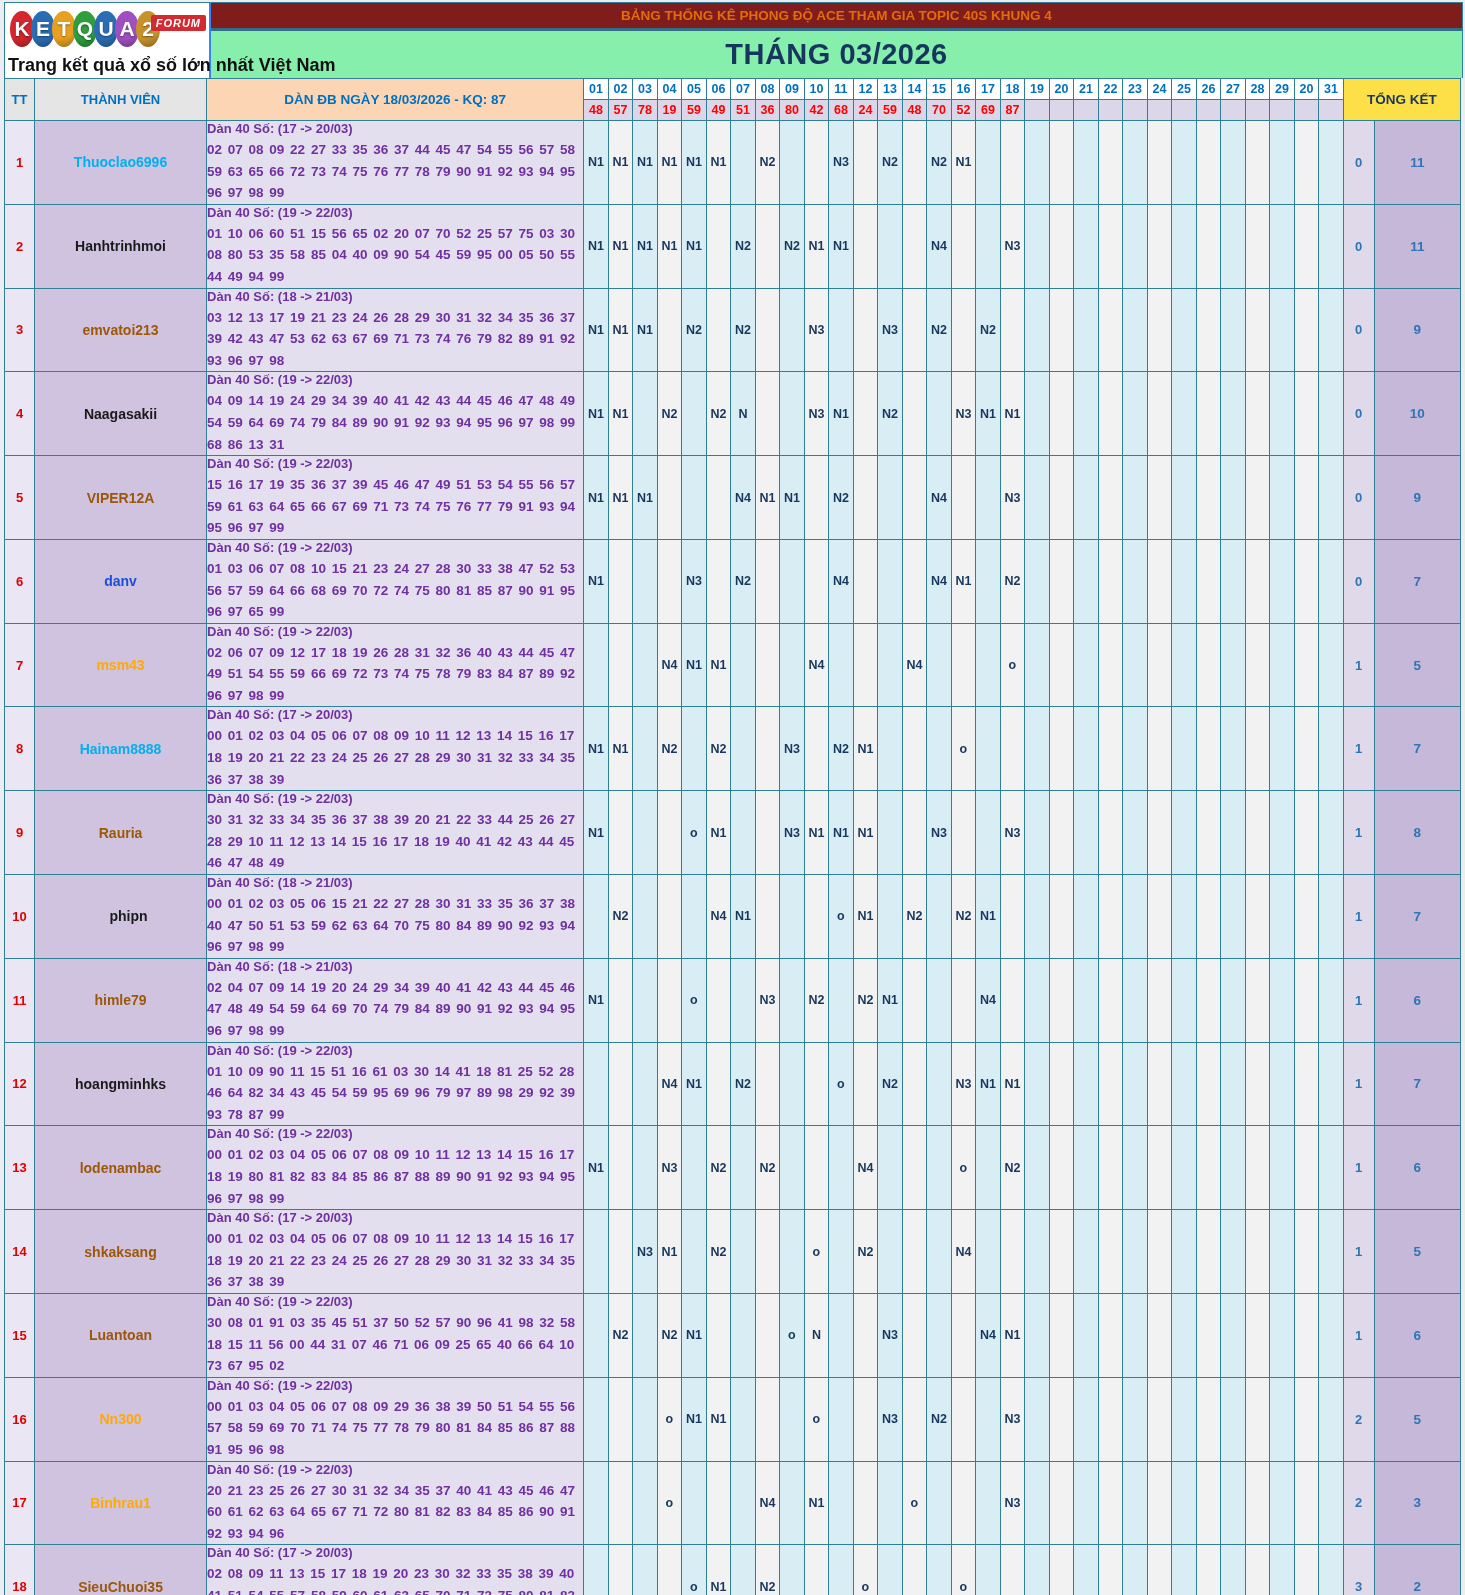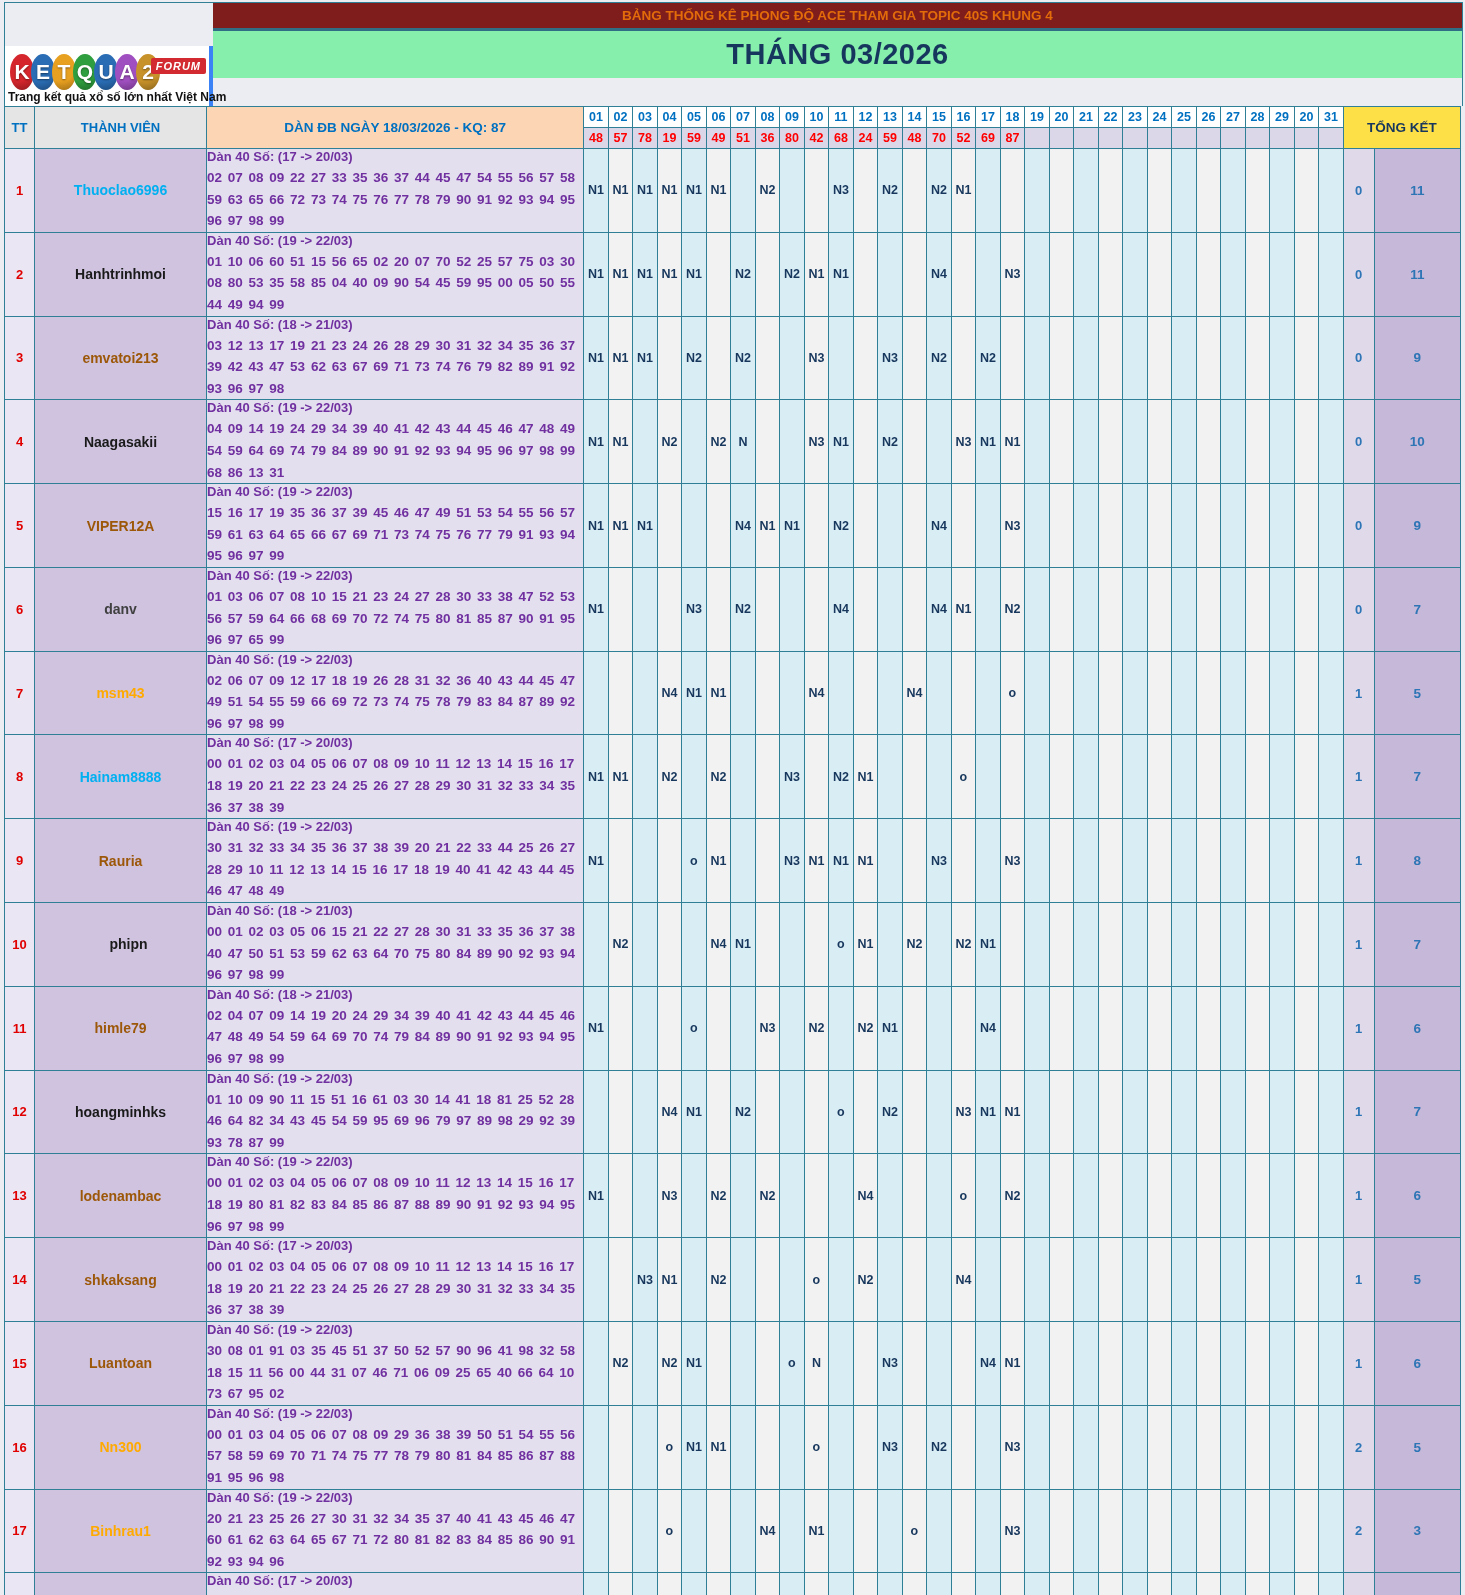--- a/index.html
+++ b/index.html
@@ -9,8 +9,8 @@
 
   
   .top-area { display:flex; width:1457px; border:1px solid #2f7f96; border-bottom:none; }
-  .logo-box { position:relative; width:204px; height:60px; background:#ffffff; flex:0 0 auto;
-              border-right:4px solid #3b82f6;margin-top:43px; }
+  .logo-box { position:relative; width:204px; height:75px; background:#ffffff; flex:0 0 auto;
+              border-right:2px solid #3b82f6; }
   .logo-letters { position:absolute; left:5px; top:8px; white-space:nowrap; }
   .logo-letter { display:inline-block; width:24px; height:36px; line-height:36px; margin-right:-3px;
                  border-radius:50%; color:#fff; font-weight:bold; font-size:21px; text-align:center;

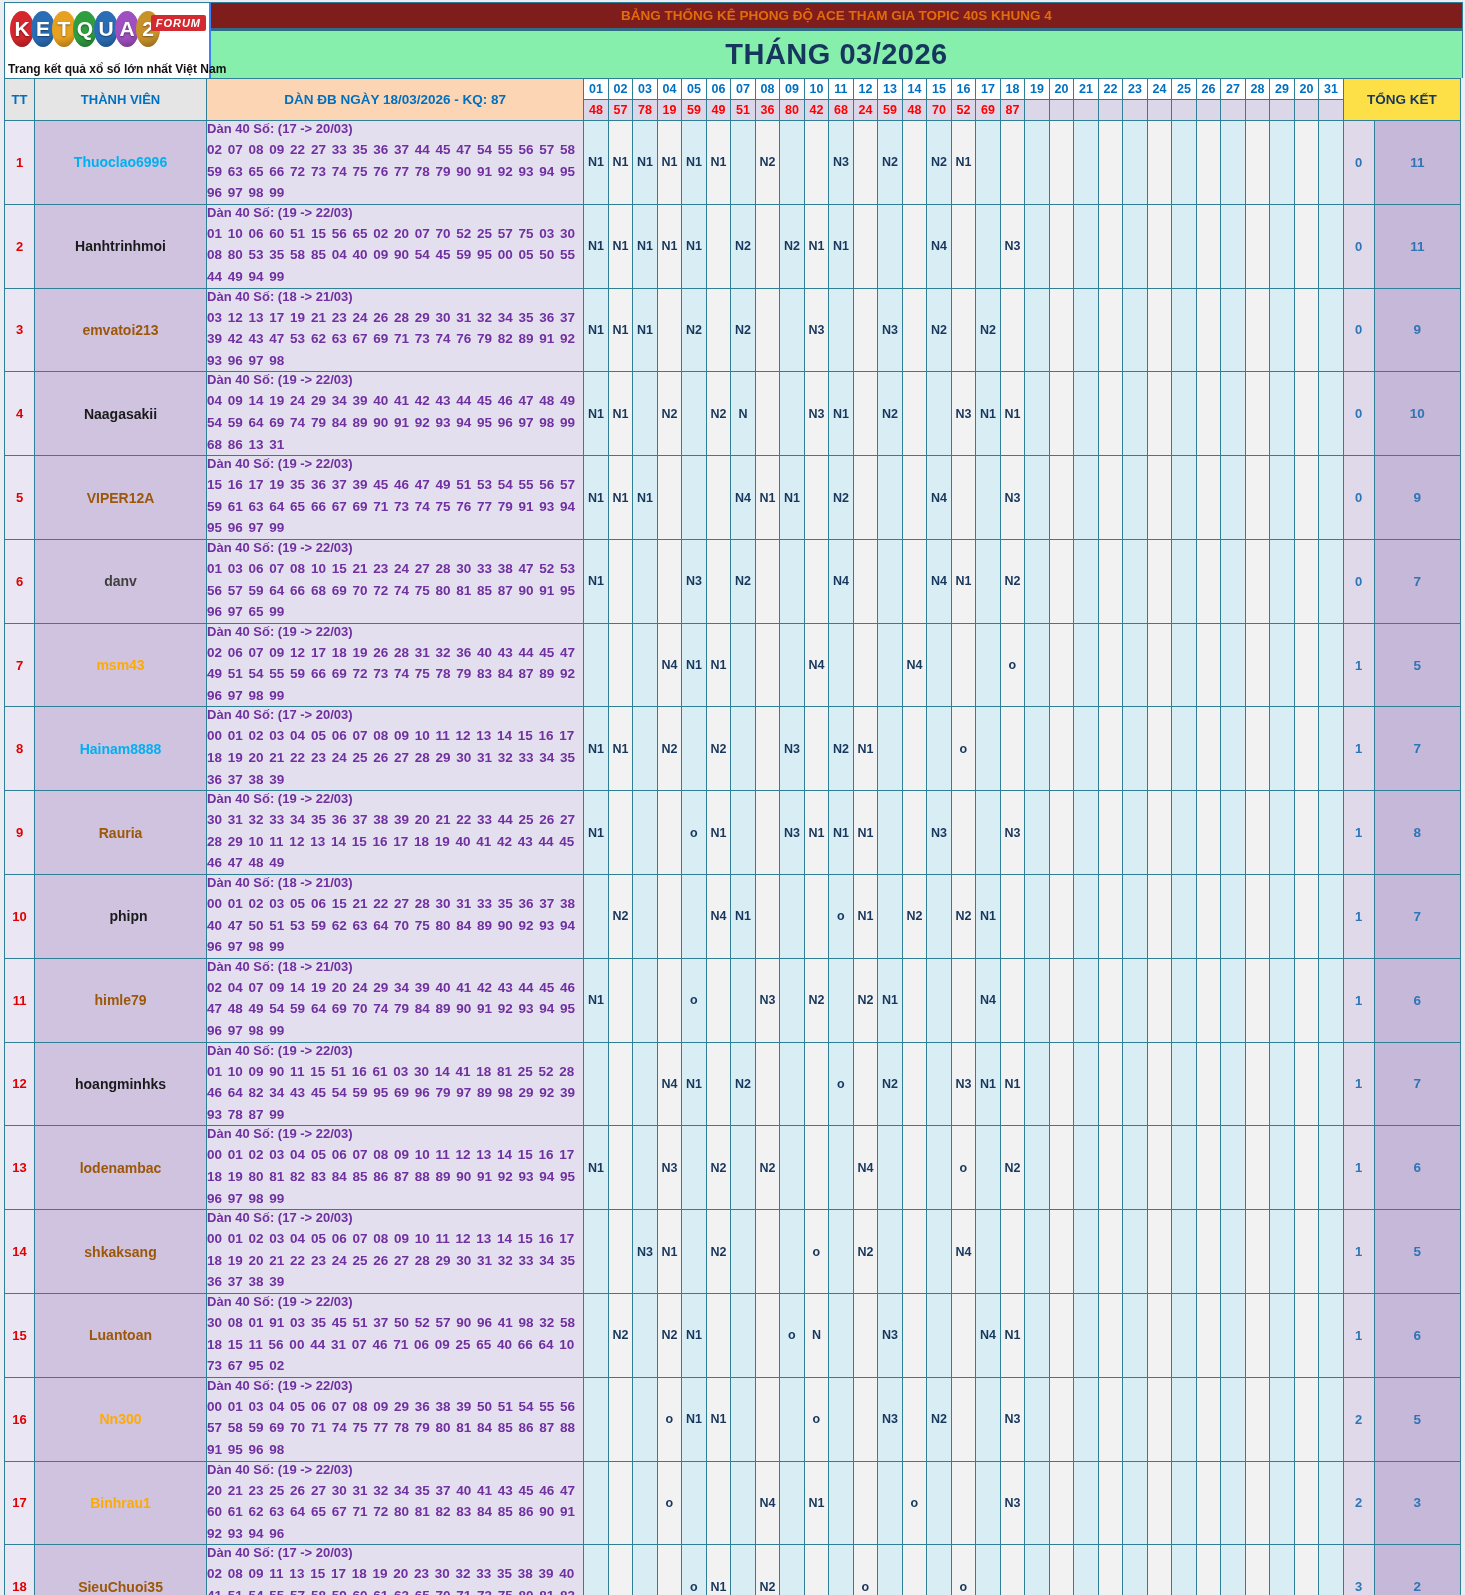--- a/index.html
+++ b/index.html
@@ -18,7 +18,7 @@
   .forum-badge { position:absolute; right:3px; top:12px; background:#d22a30; color:#fff;
                  font-style:italic; font-weight:bold; font-size:11px; padding:2px 5px; border-radius:2px;
                  letter-spacing:1px; }
-  .logo-tagline { position:absolute; left:3px; bottom:2px; width:198px; font-size:12px; color:#111;
+  .logo-tagline { position:absolute; left:3px; bottom:2px; width:198px; font-size:18px; color:#111;
                   font-weight:bold; white-space:nowrap; }
   .banners { flex:1 1 auto; display:flex; flex-direction:column; }
   .banner1 { height:25px; background:#7f1d1d; border-bottom:3px solid #2f6e85;

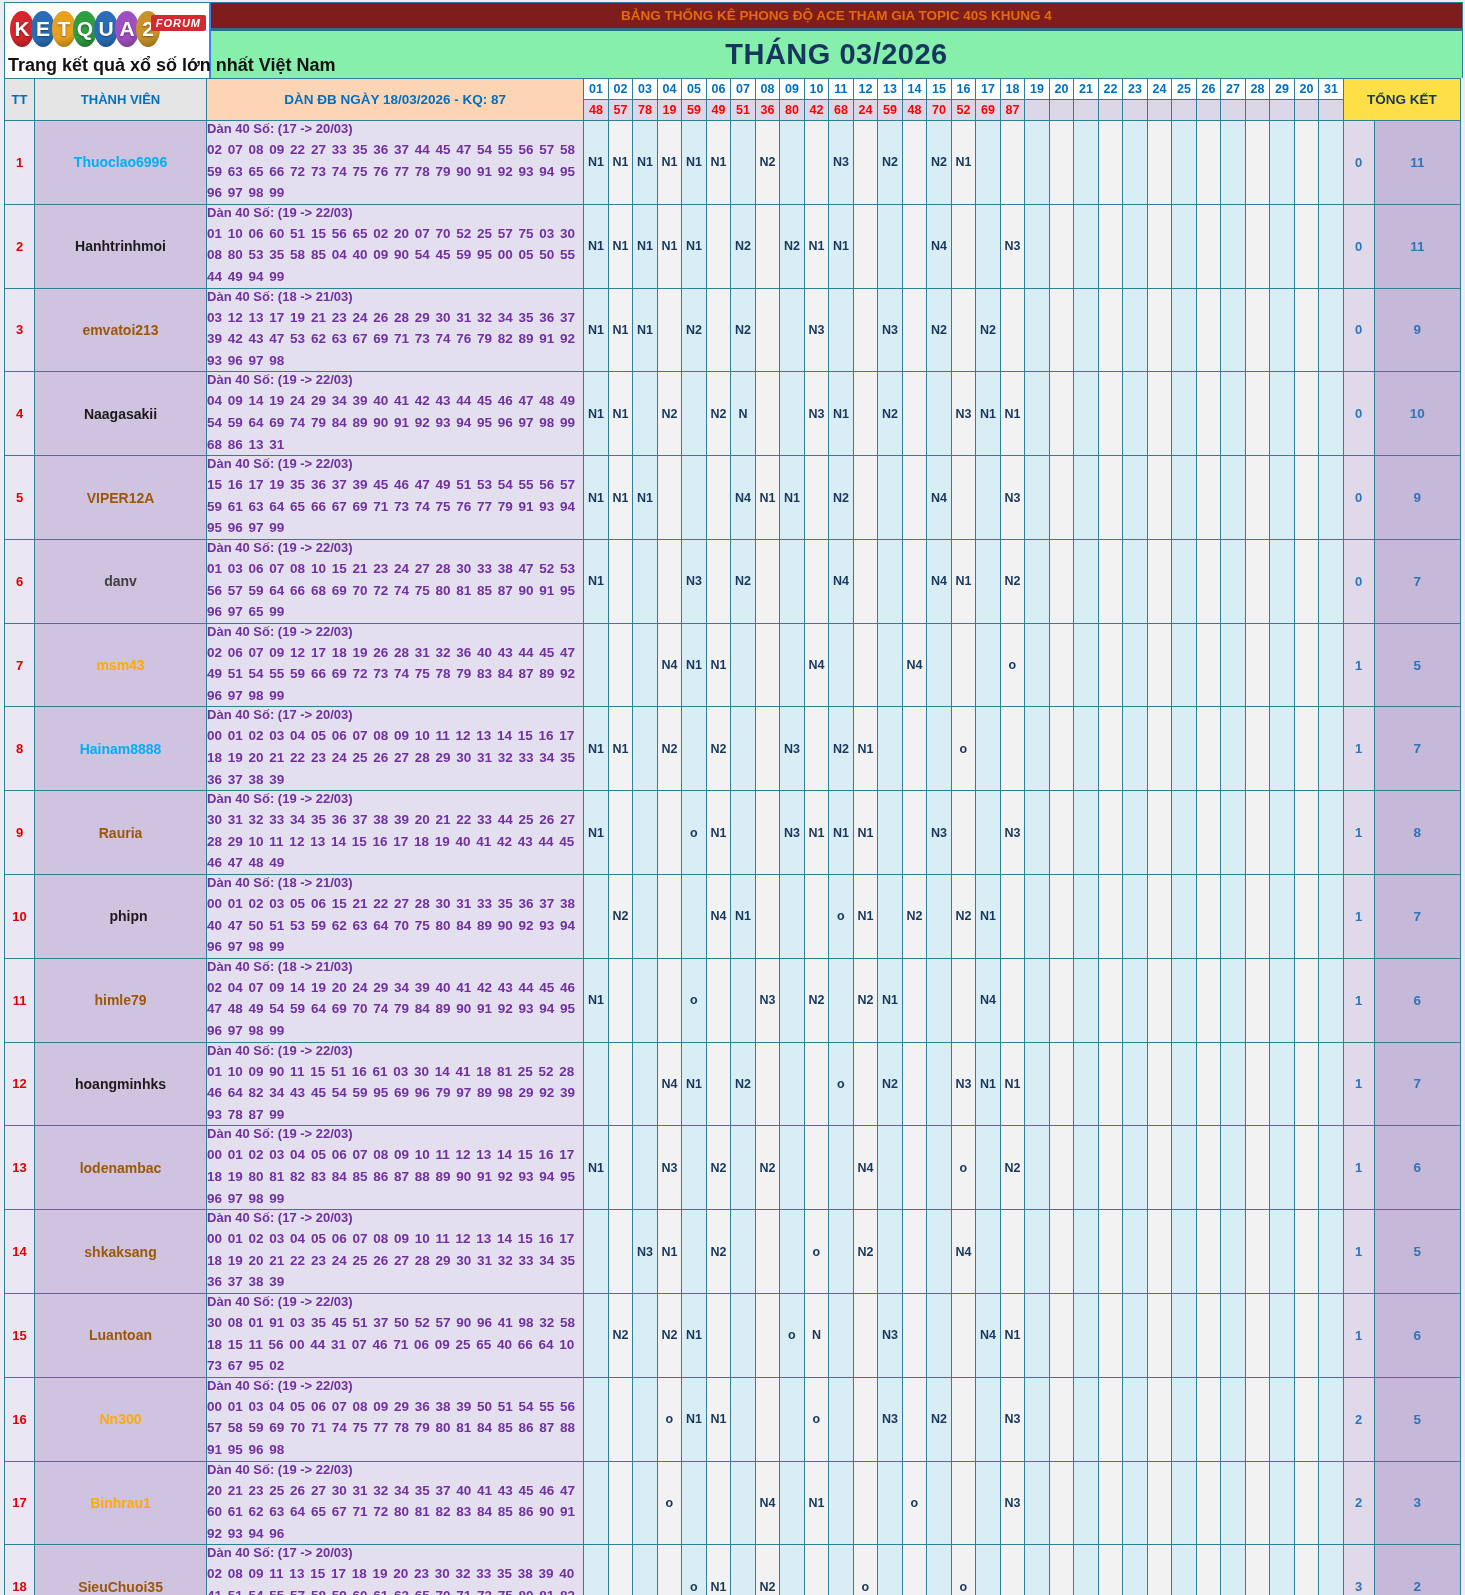--- a/index.html
+++ b/index.html
@@ -395,7 +395,7 @@
           </tr>
           <tr style="height: 80.7px;">
             <td class="c-tt">6</td>
-            <td class="c-member"><span style="color: #404040;">danv</span></td>
+            <td class="c-member"><span style="color: #1d4ed8;">danv</span></td>
             <td class="c-dan">
               <div class="dan-title">Dàn 40 Số: (19 -&gt; 22/03)</div>
               <div class="dan-nums">01 03 06 07 08 10 15 21 23 24 27 28 30 33 38 47 52 53 56 57 59 64 66 68 69 70 72 74 75 80 81 85 87 90 91 95 96 97 65 99</div>

